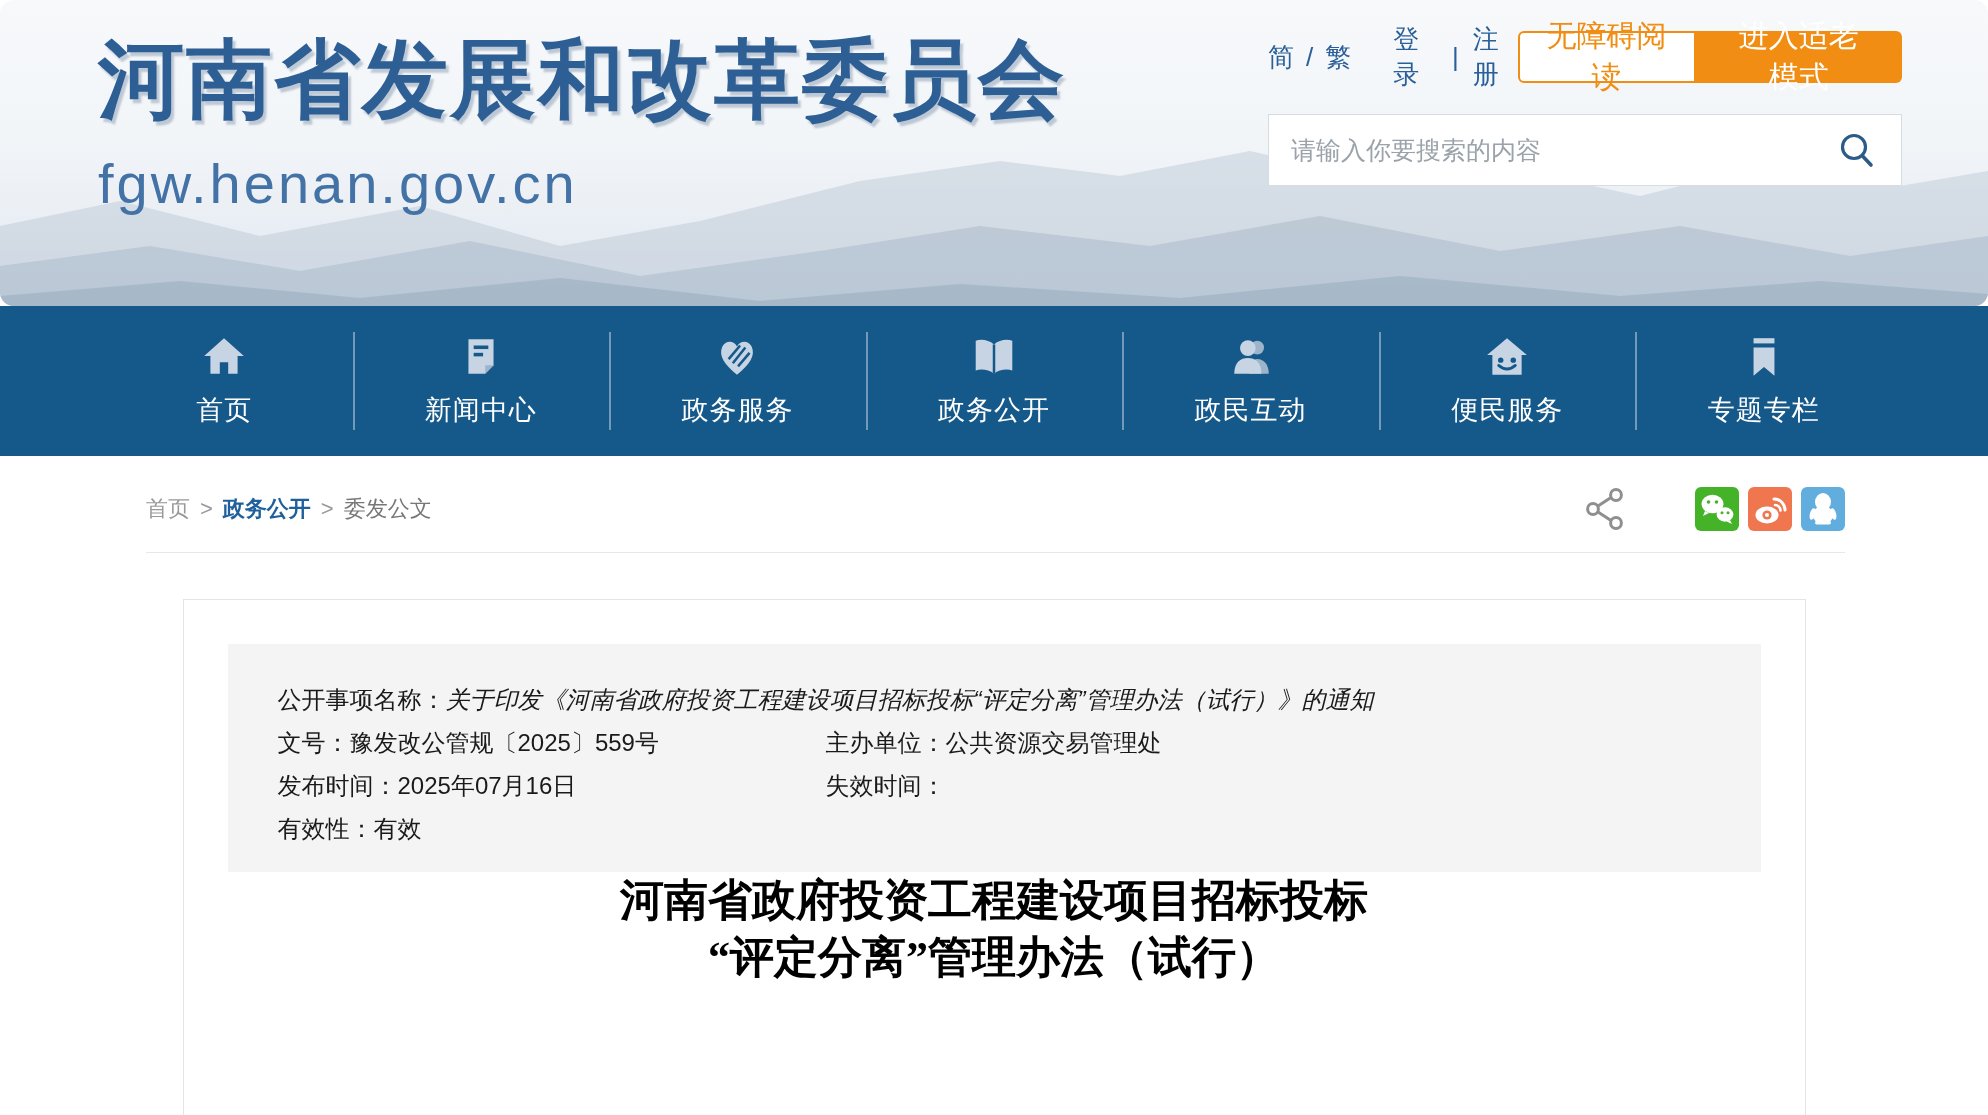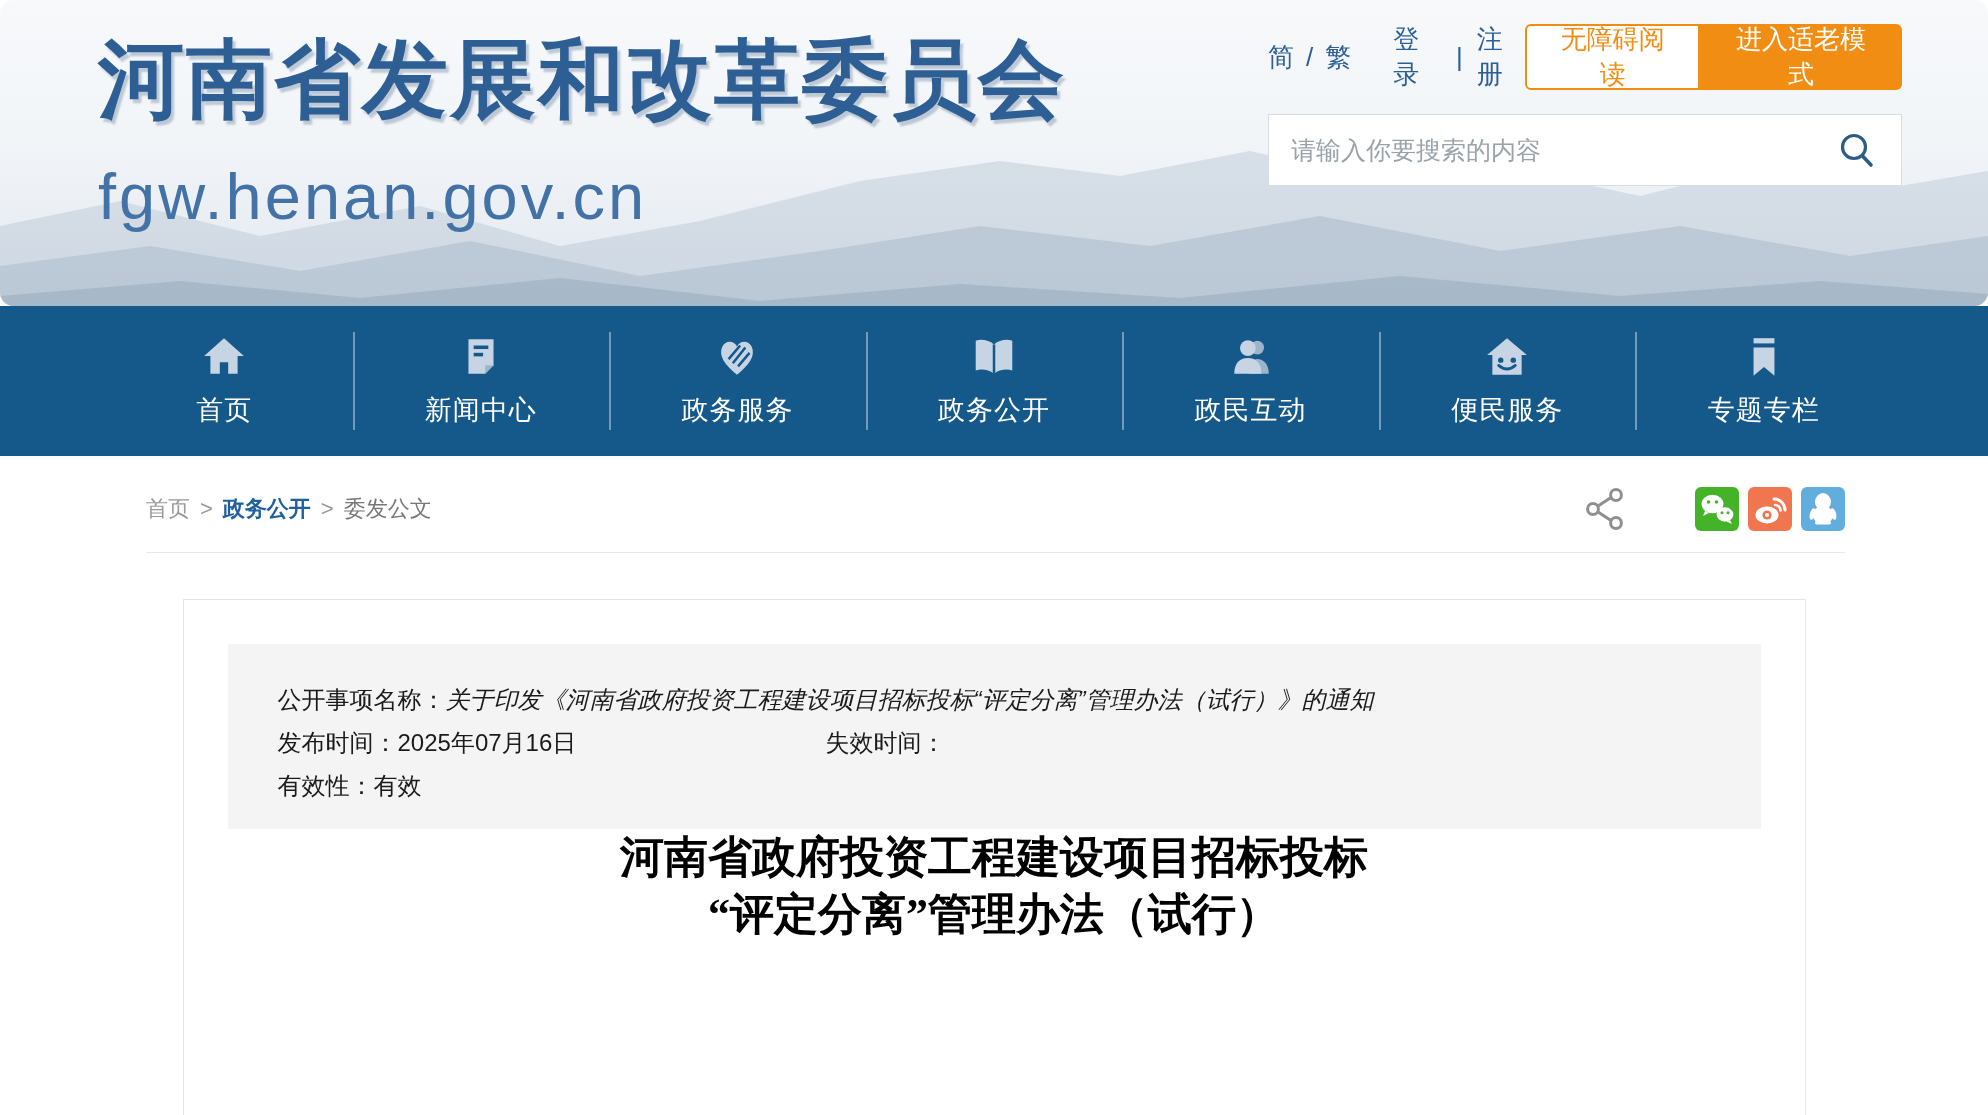--- a/index.html
+++ b/index.html
@@ -24,7 +24,7 @@
   .login-link { margin-left:42px; }
   .auth-sep { margin:0 14px; color:#2a5f99; }
   .btn-group { margin-left:auto; display:flex; }
-  .btn { height:66px; font-size:26px; cursor:pointer; display:flex; align-items:center; }
+  .btn { height:52px; font-size:30px; cursor:pointer; display:flex; align-items:center; }
   .btn-outline { padding:0 26px; background:#fff; border:2px solid #f08d12; color:#f08d12;
     border-radius:6px 0 0 6px; }
   .btn-solid { padding:0 30px; background:#f08d12; border:none; color:#fff;

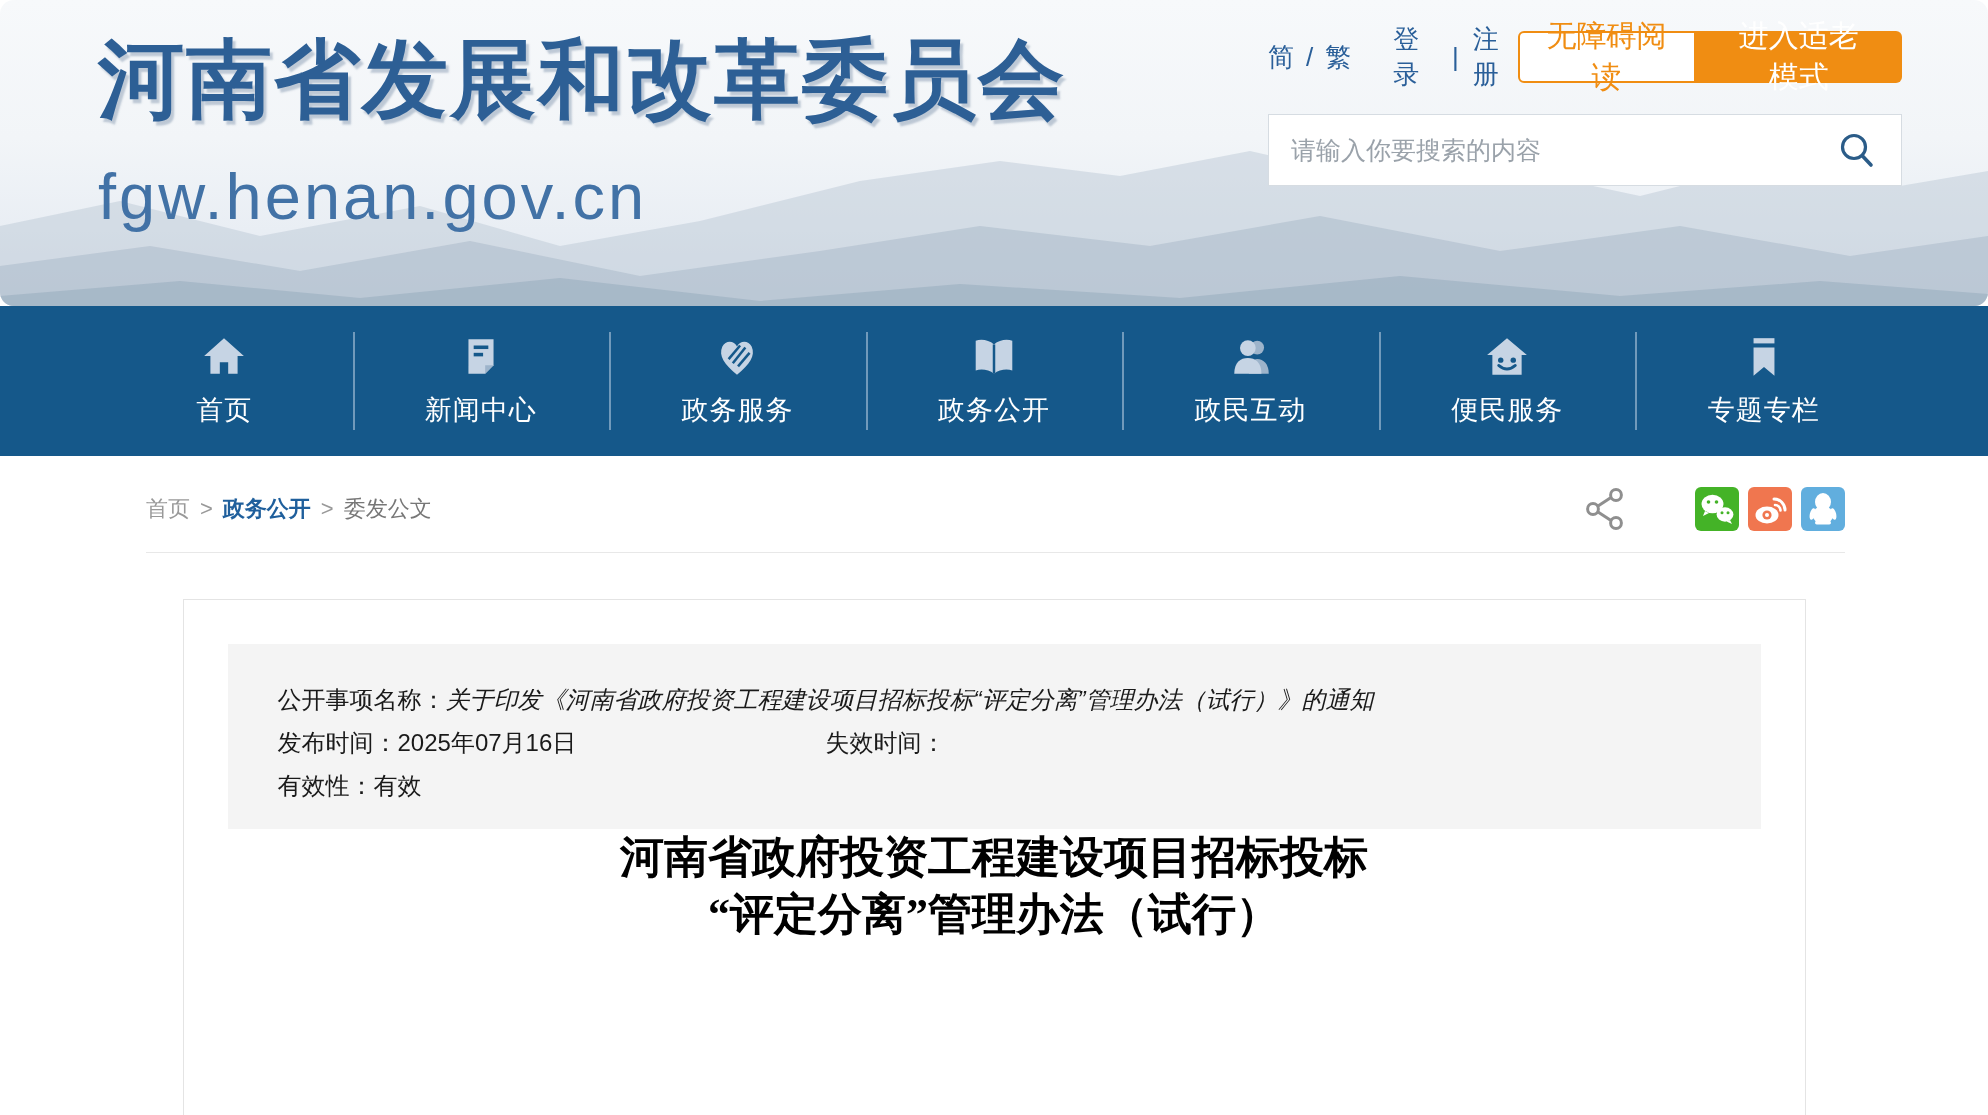--- a/index.html
+++ b/index.html
@@ -15,7 +15,7 @@
   .brand { position:absolute; left:98px; top:22px; cursor:pointer; }
   .brand-title { font-size:86px; font-weight:900; color:#2d5f95; letter-spacing:2px;
     text-shadow:3px 4px 2px rgba(90,115,145,.35); white-space:nowrap; }
-  .brand-domain { margin-top:20px; font-size:65px; color:#4272a6; letter-spacing:3px; }
+  .brand-domain { margin-top:12px; font-size:56px; color:#4272a6; letter-spacing:3px; }
 
   .header-right { position:absolute; top:28px; right:86px; width:634px; }
   .top-row { display:flex; align-items:center; height:58px; font-size:26px; color:#2a5f99; }

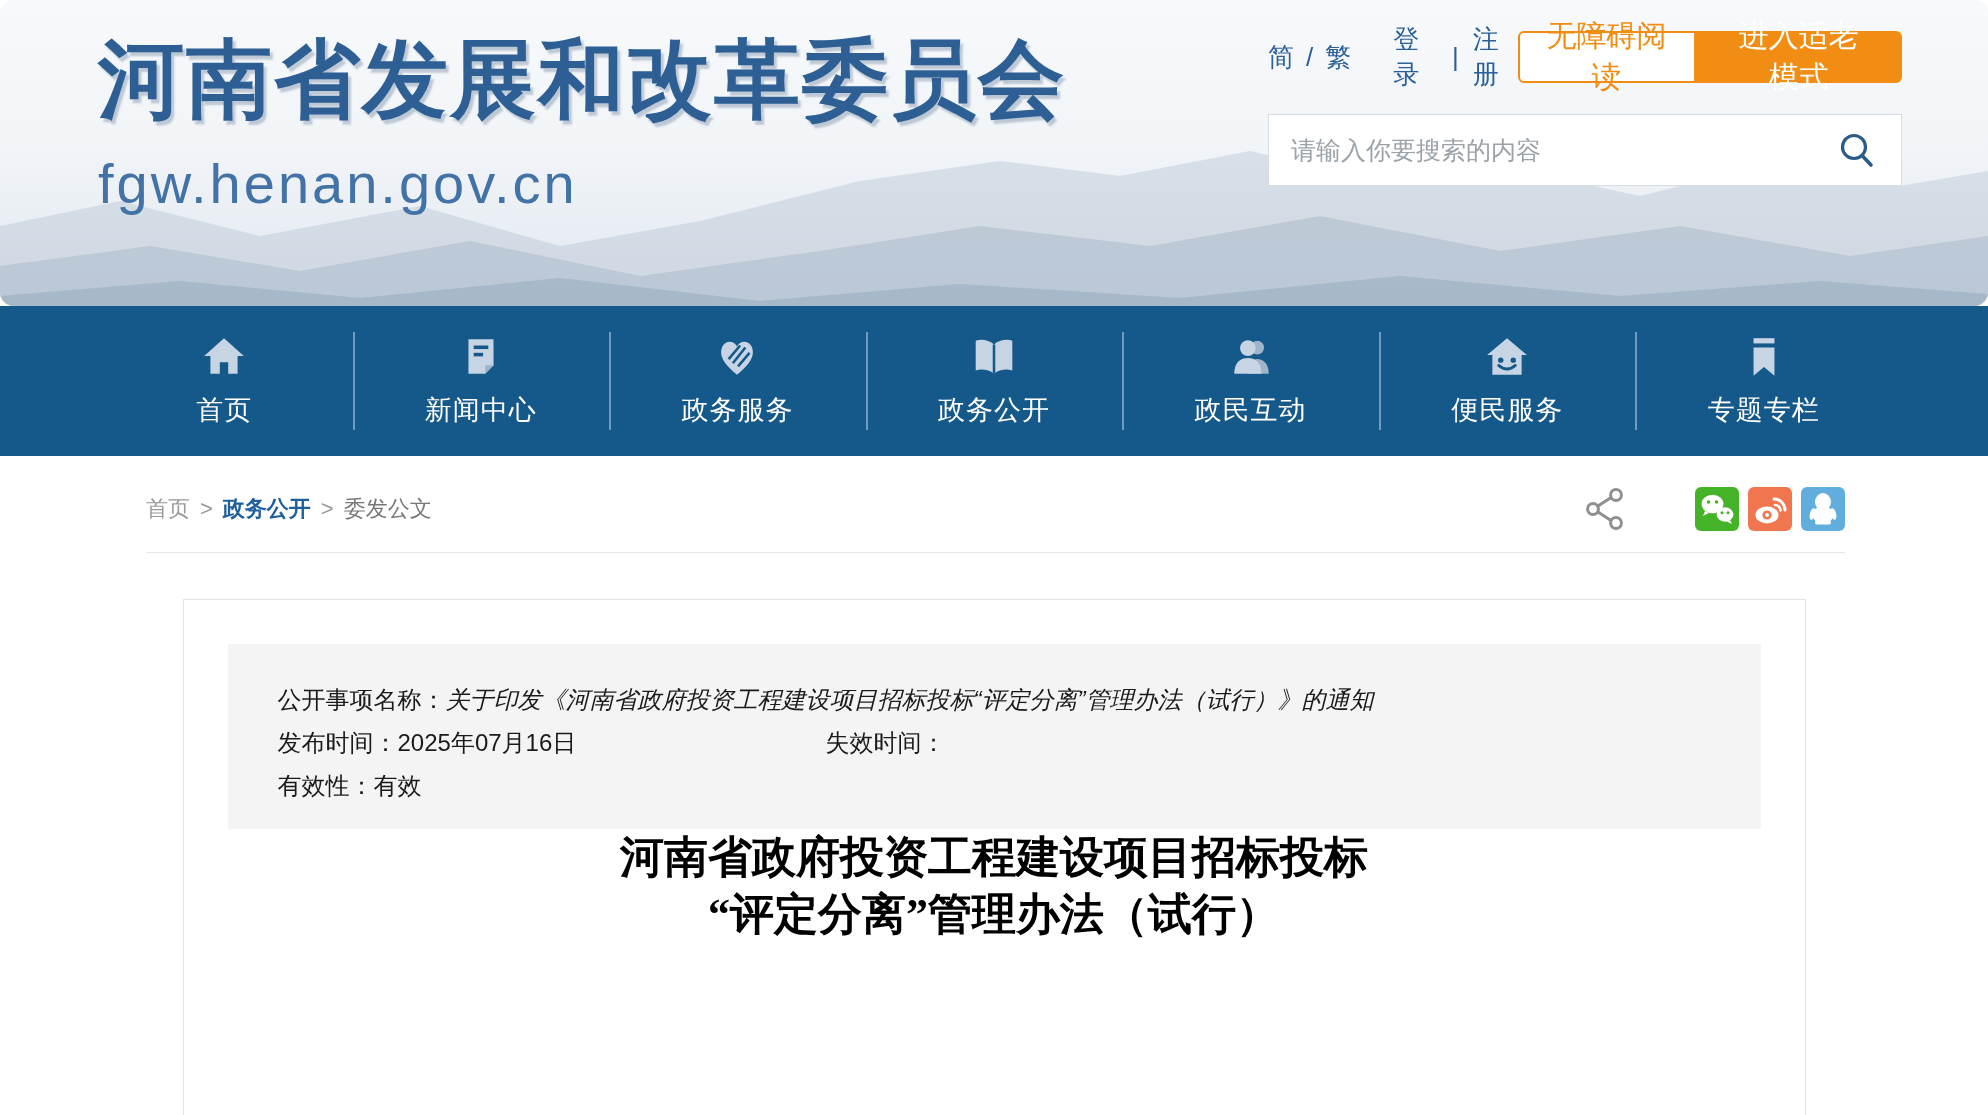--- a/index.html
+++ b/index.html
@@ -245,6 +245,10 @@
       <span>公开事项名称：</span><span class="meta-italic">关于印发《河南省政府投资工程建设项目招标投标“评定分离”管理办法（试行）》的通知</span>
     </div>
     <div class="meta-grid">
+      <div><span>文号：</span><span>豫发改公管规〔2025〕559号</span></div>
+      <div><span>主办单位：</span><span>公共资源交易管理处</span></div>
+    </div>
+    <div class="meta-grid">
       <div><span>发布时间：</span><span>2025年07月16日</span></div>
       <div><span>失效时间：</span><span></span></div>
     </div>

